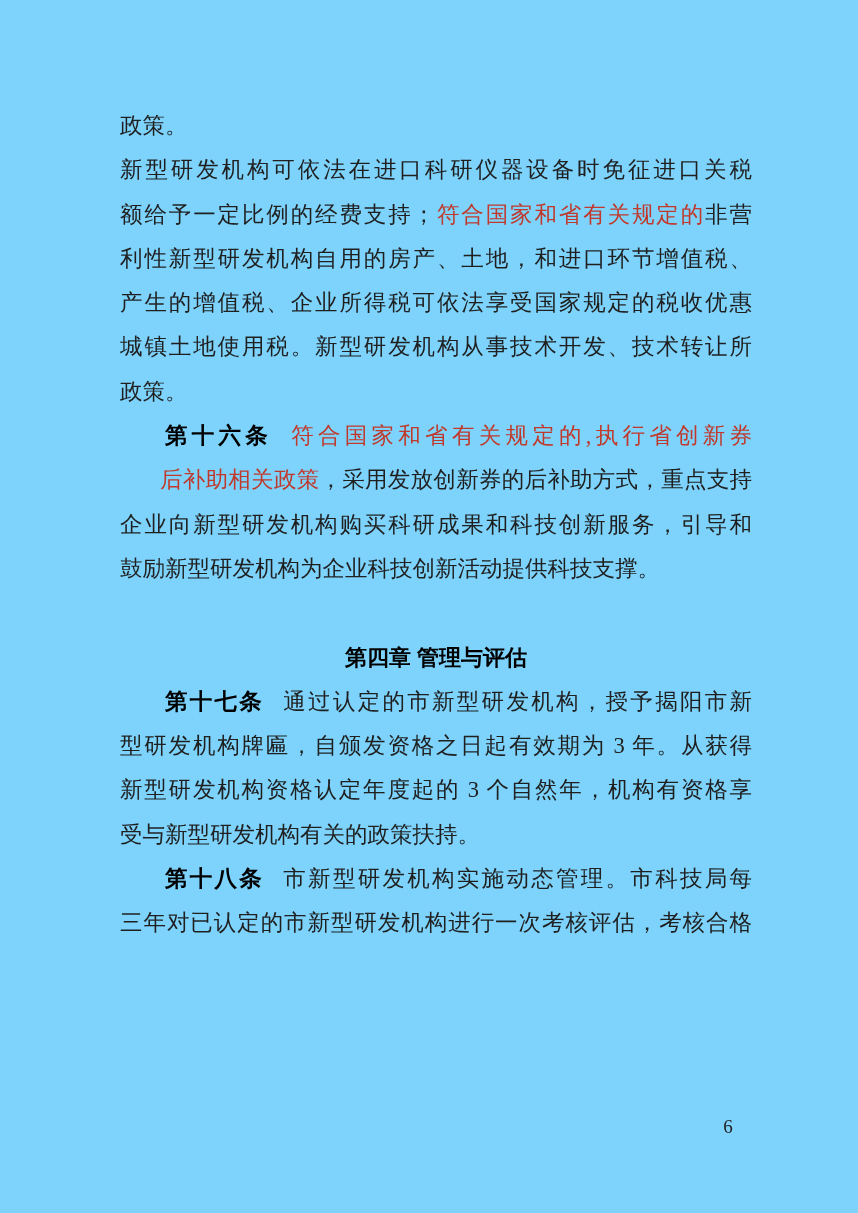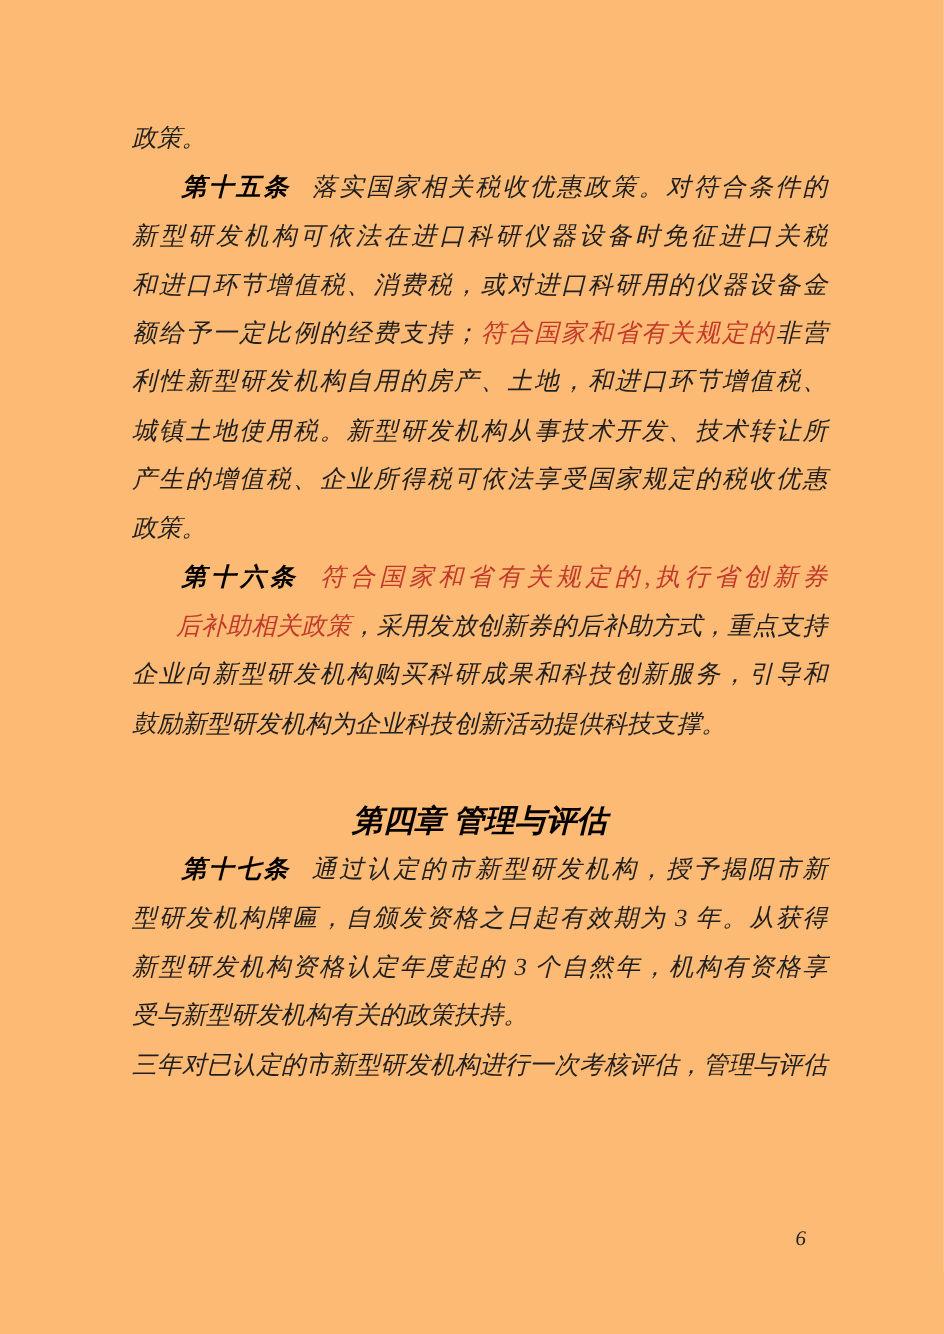--- a/index.html
+++ b/index.html
@@ -12,8 +12,7 @@
   }
   .page {
     position: absolute; inset: 0;
-    background: #fdba74;
-    font-style: italic;
+    background: #7dd3fc;
   }
   .doc {
     position: absolute;

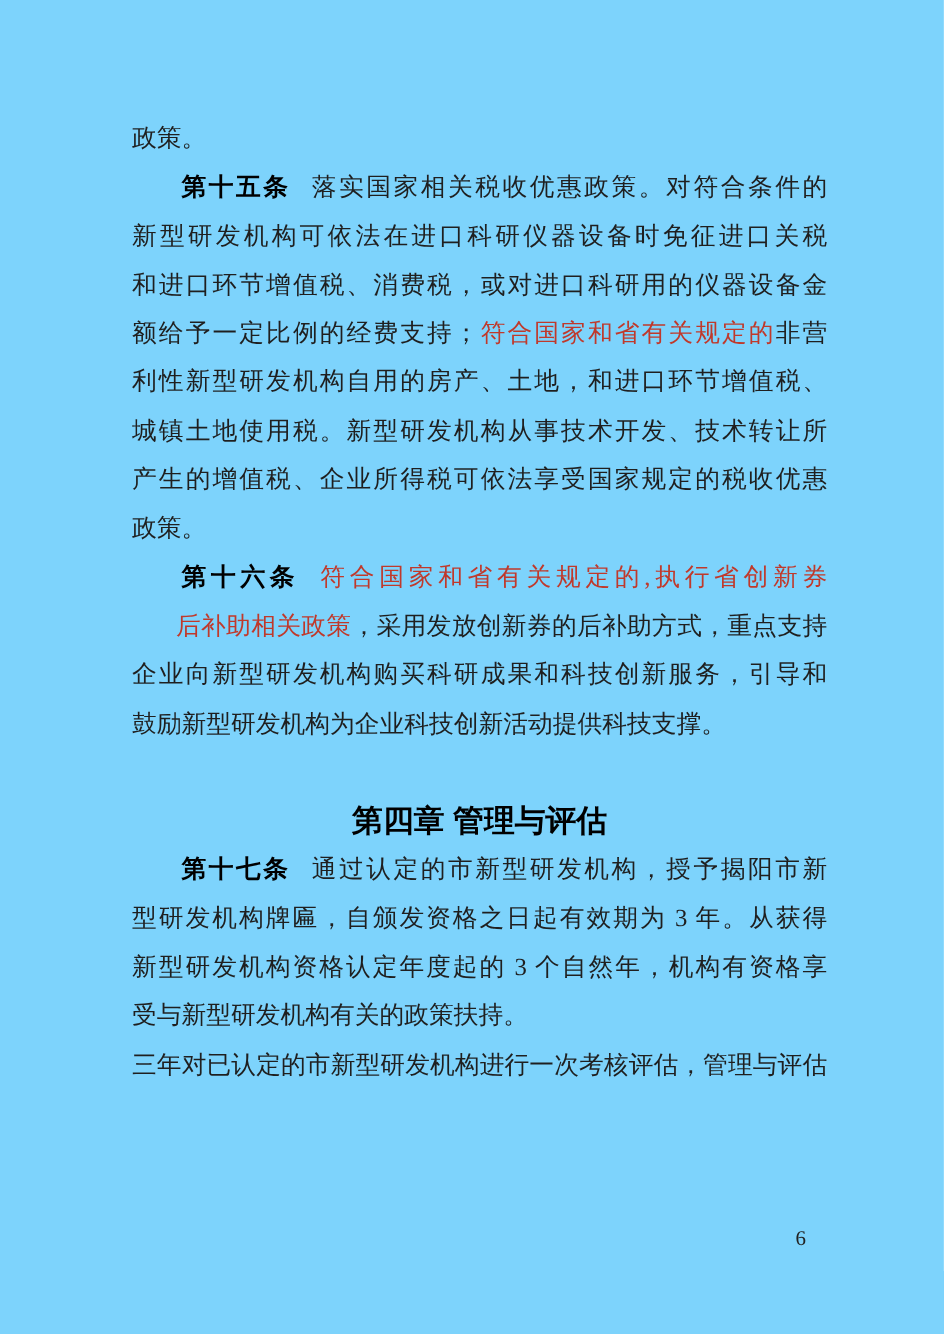--- a/index.html
+++ b/index.html
@@ -58,7 +58,6 @@
 <div class="page">
   <div class="doc">
       <div class="ln end"><span class="seg">政策。</span></div>
-      <div class="ln first"><span class="seg b gap">第十五条</span><span class="seg">落实国家相关税收优惠政策。对符合条件的</span></div>
       <div class="ln"><span class="seg">新型研发机构可依法在进口科研仪器设备时免征进口关税</span></div>
       <div class="ln"><span class="seg">和进口环节增值税、消费税，或对进口科研用的仪器设备金</span></div>
       <div class="ln"><span class="seg">额给予一定比例的经费支持；</span><span class="seg" style="color: rgb(192, 57, 43);">符合国家和省有关规定的</span><span class="seg">非营</span></div>

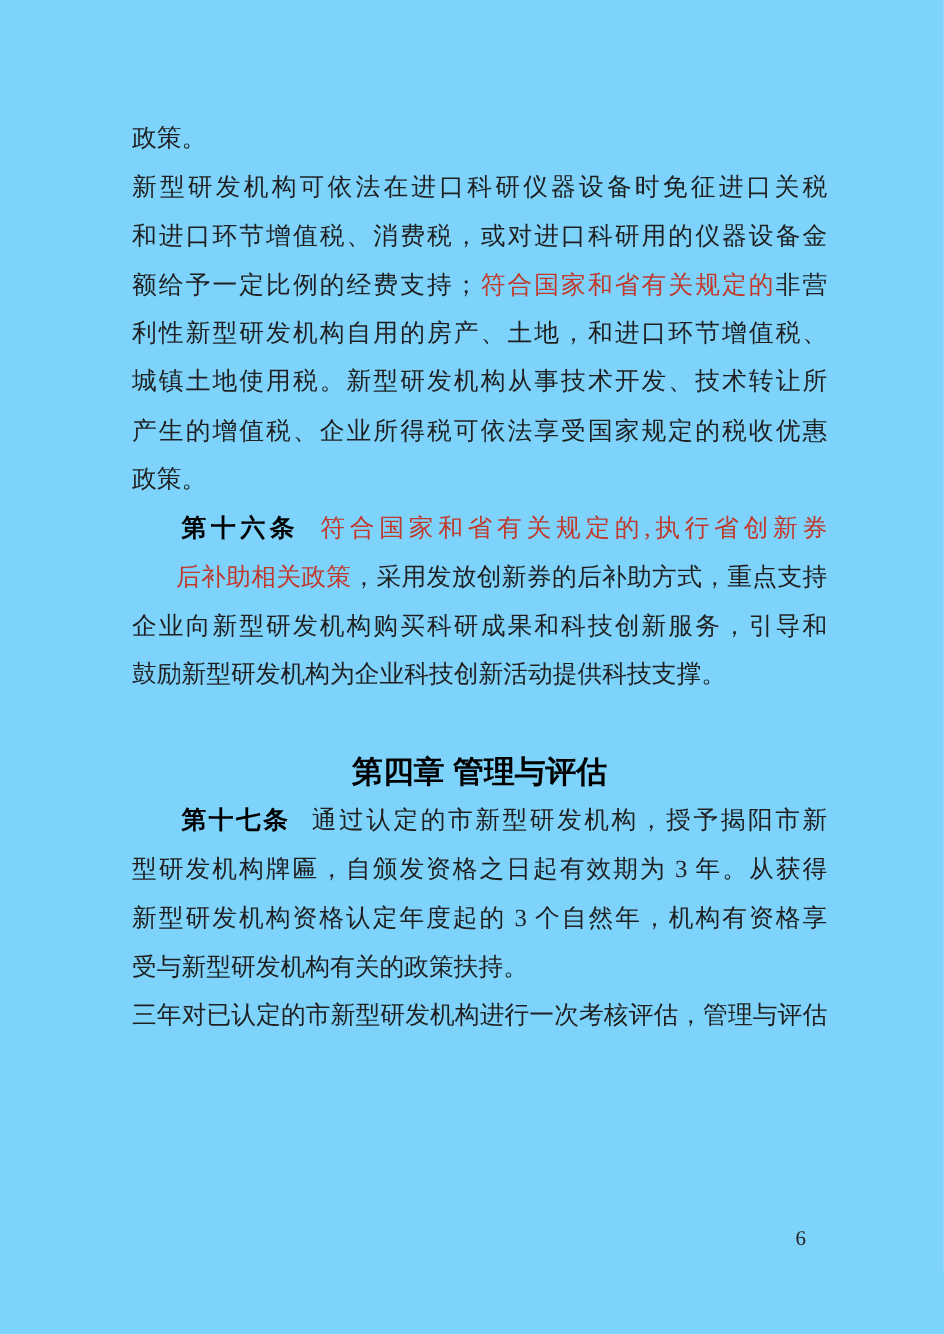--- a/index.html
+++ b/index.html
@@ -59,7 +59,6 @@
   <div class="doc">
       <div class="ln end"><span class="seg">政策。</span></div>
       <div class="ln"><span class="seg">新型研发机构可依法在进口科研仪器设备时免征进口关税</span></div>
-      <div class="ln"><span class="seg">和进口环节增值税、消费税，或对进口科研用的仪器设备金</span></div>
       <div class="ln"><span class="seg">额给予一定比例的经费支持；</span><span class="seg" style="color: rgb(192, 57, 43);">符合国家和省有关规定的</span><span class="seg">非营</span></div>
       <div class="ln"><span class="seg">利性新型研发机构自用的房产、土地，和进口环节增值税、</span></div>
       <div class="ln"><span class="seg">城镇土地使用税。新型研发机构从事技术开发、技术转让所</span></div>

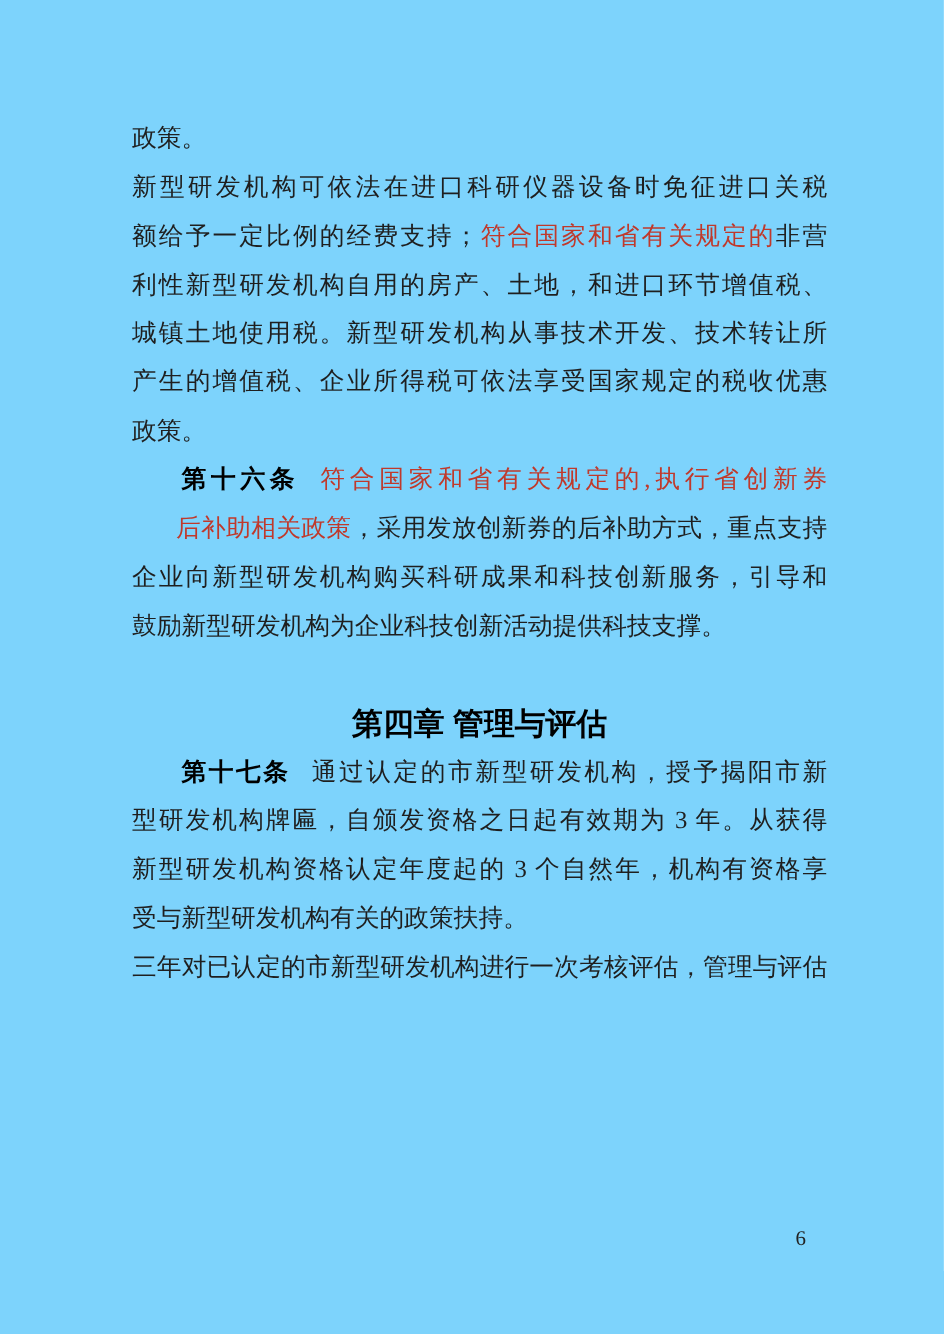--- a/index.html
+++ b/index.html
@@ -61,8 +61,8 @@
       <div class="ln"><span class="seg">新型研发机构可依法在进口科研仪器设备时免征进口关税</span></div>
       <div class="ln"><span class="seg">额给予一定比例的经费支持；</span><span class="seg" style="color: rgb(192, 57, 43);">符合国家和省有关规定的</span><span class="seg">非营</span></div>
       <div class="ln"><span class="seg">利性新型研发机构自用的房产、土地，和进口环节增值税、</span></div>
+      <div class="ln"><span class="seg">产生的增值税、企业所得税可依法享受国家规定的税收优惠</span></div>
       <div class="ln"><span class="seg">城镇土地使用税。新型研发机构从事技术开发、技术转让所</span></div>
-      <div class="ln"><span class="seg">产生的增值税、企业所得税可依法享受国家规定的税收优惠</span></div>
       <div class="ln end"><span class="seg">政策。</span></div>
       <div class="ln first"><span class="seg b gap">第十六条</span><span class="seg" style="color: rgb(192, 57, 43);">符合国家和省有关规定的,执行省创新券</span></div>
       <div class="ln"><span class="seg" style="color: rgb(192, 57, 43); margin-left: 40px;">后补助相关政策</span><span class="seg">，采用发放创新券的后补助方式，重点支持</span></div>

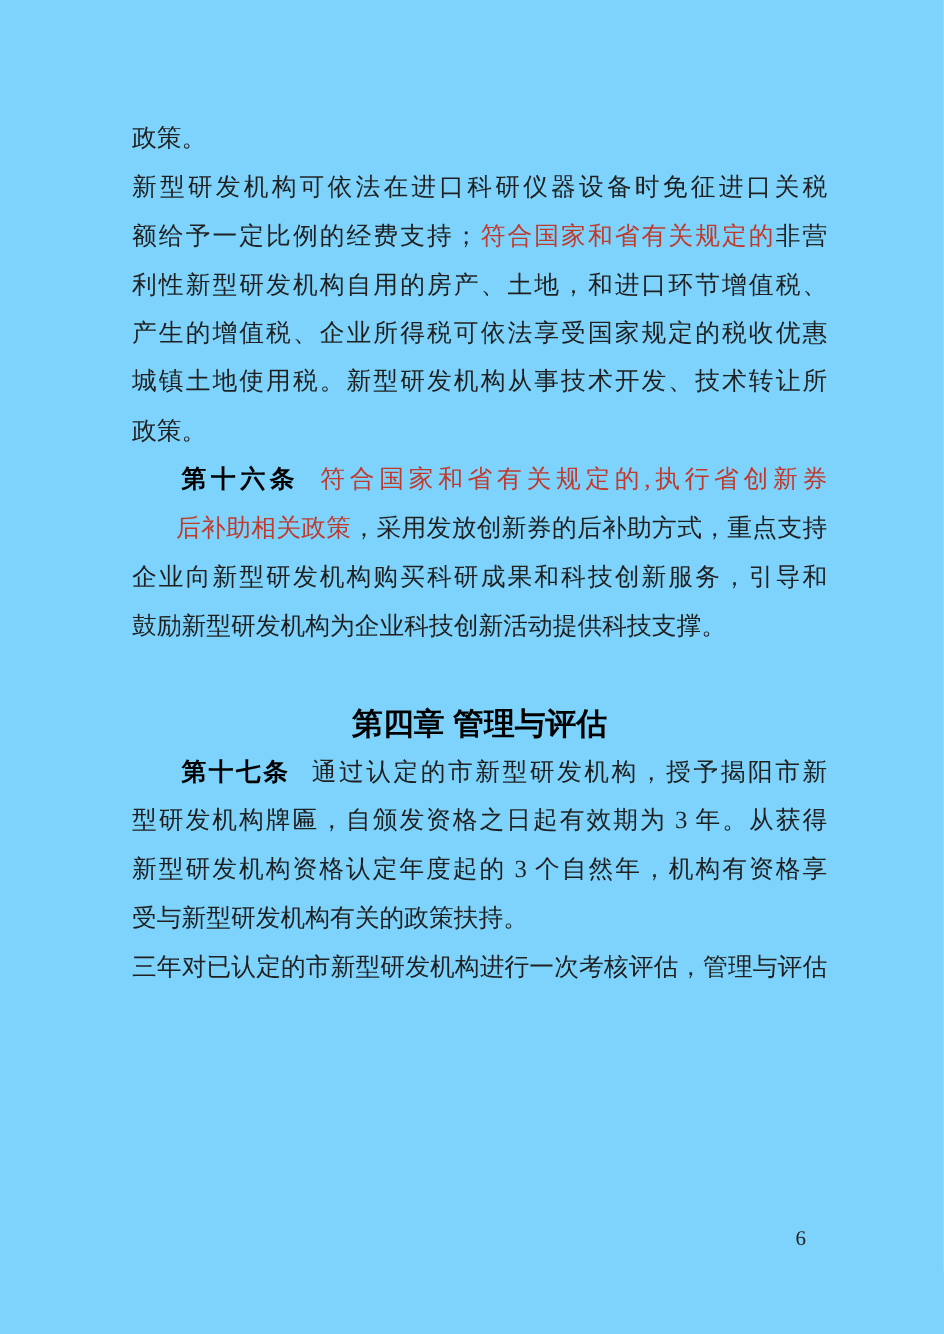--- a/index.html
+++ b/index.html
@@ -33,7 +33,7 @@
     text-align: center; text-align-last: center;
     font-weight: 700;
     font-family: "Liberation Sans", "DejaVu Sans", sans-serif;
-    font-size: 28px;
+    font-size: 22px;
     color: #000000;
   }
   .spacer { height: 44.3px; }

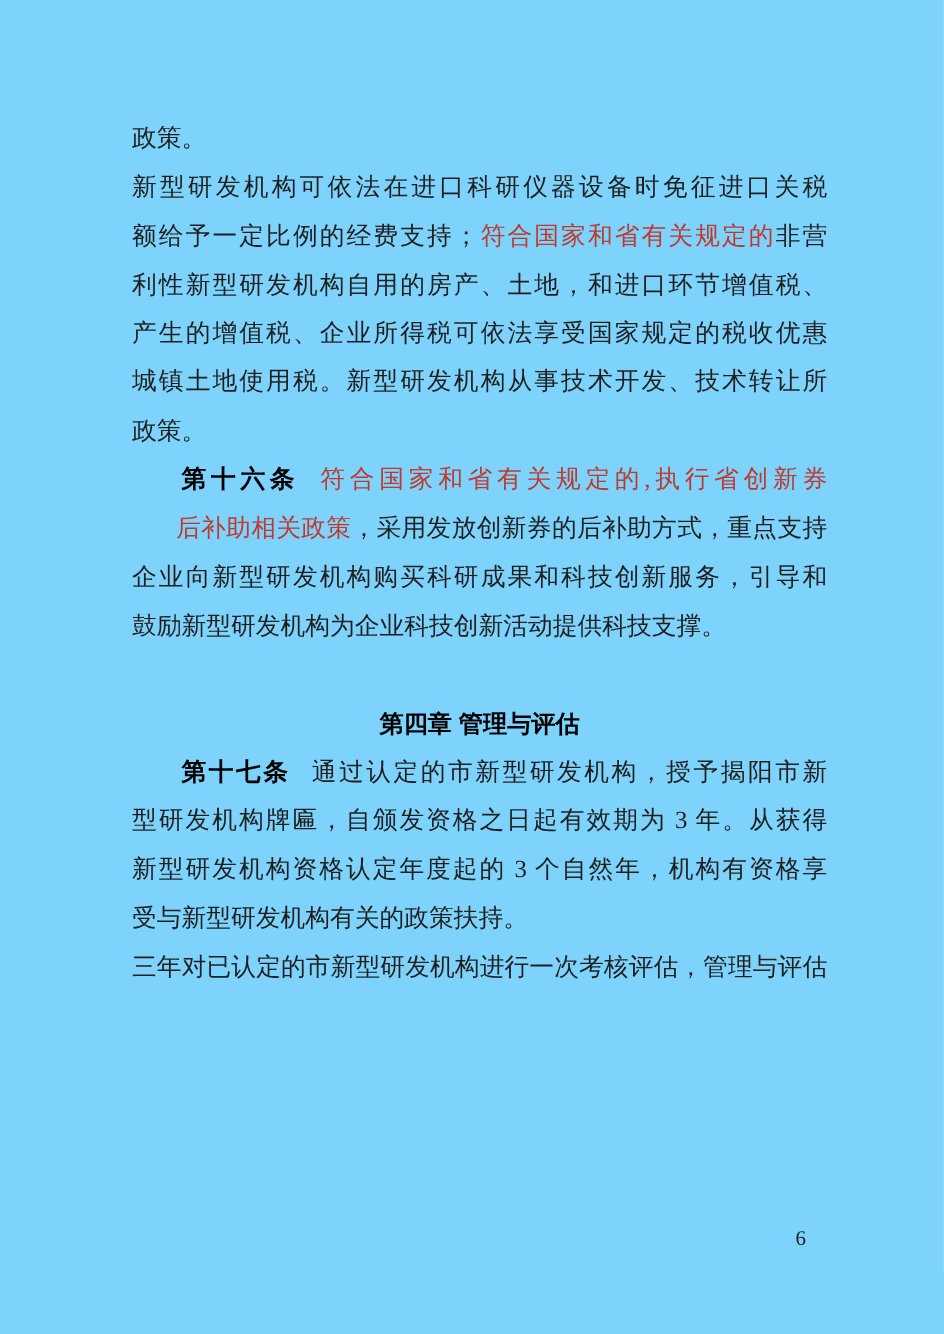--- a/index.html
+++ b/index.html
@@ -74,6 +74,7 @@
       <div class="ln"><span class="seg">型研发机构牌匾，自颁发资格之日起有效期为 3 年。从获得</span></div>
       <div class="ln"><span class="seg">新型研发机构资格认定年度起的 3 个自然年，机构有资格享</span></div>
       <div class="ln end"><span class="seg">受与新型研发机构有关的政策扶持。</span></div>
+      <div class="ln first"><span class="seg b gap">第十八条</span><span class="seg">市新型研发机构实施动态管理。市科技局每</span></div>
       <div class="ln"><span class="seg">三年对已认定的市新型研发机构进行一次考核评估，管理与评估</span></div>
     </div>
   <div class="pagenum" style="color: rgb(34, 34, 34);">6</div>

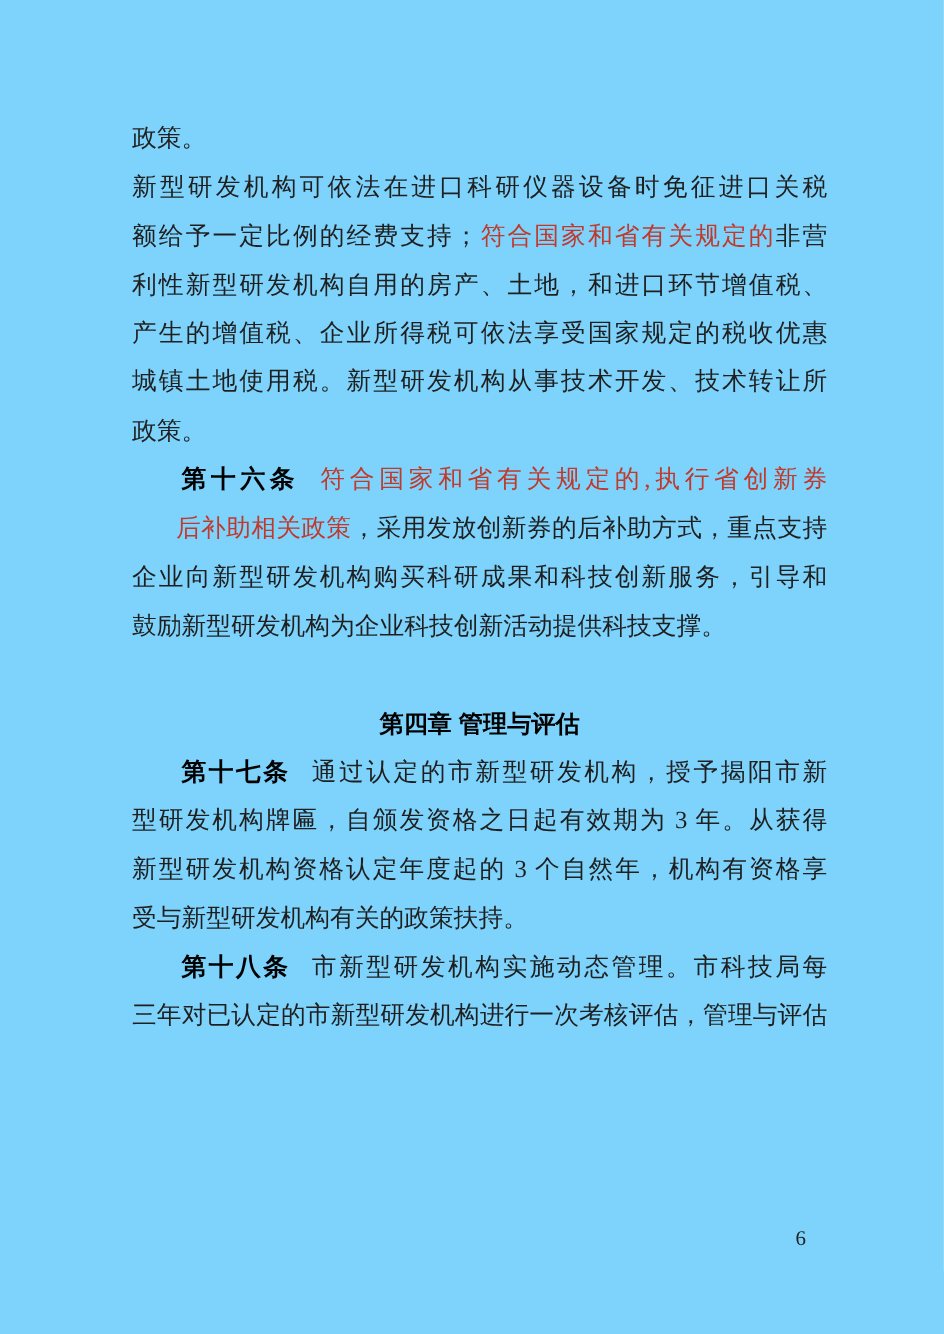--- a/index.html
+++ b/index.html
@@ -75,7 +75,7 @@
       <div class="ln"><span class="seg">新型研发机构资格认定年度起的 3 个自然年，机构有资格享</span></div>
       <div class="ln end"><span class="seg">受与新型研发机构有关的政策扶持。</span></div>
       <div class="ln first"><span class="seg b gap">第十八条</span><span class="seg">市新型研发机构实施动态管理。市科技局每</span></div>
-      <div class="ln"><span class="seg">三年对已认定的市新型研发机构进行一次考核评估，管理与评估</span></div>
+      <div class="ln"><span class="seg">三年对已认定的市新型研发机构进行一次考核评估，考核合格</span></div>
     </div>
   <div class="pagenum" style="color: rgb(34, 34, 34);">6</div>
 </div>

